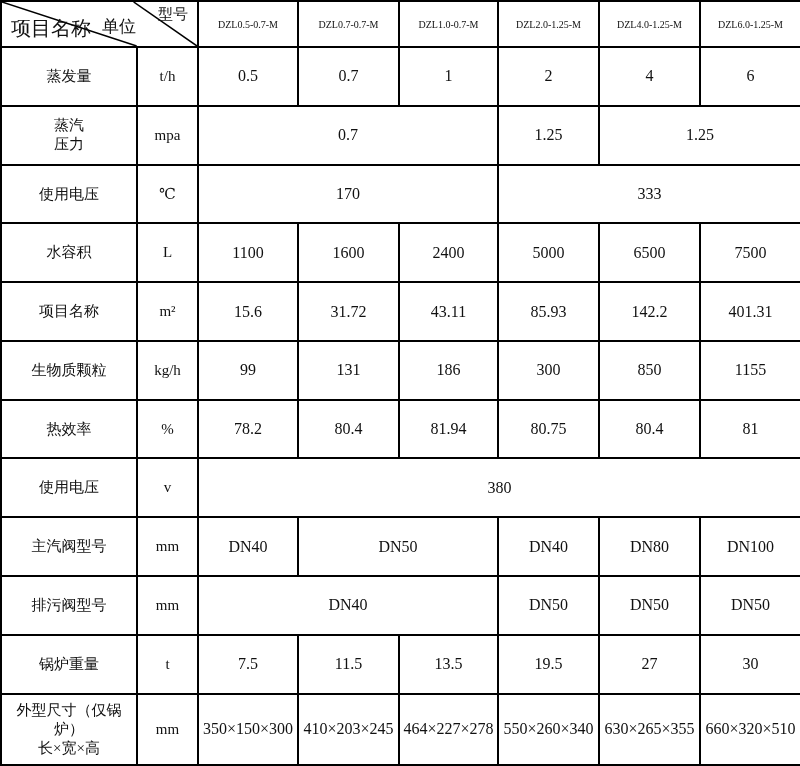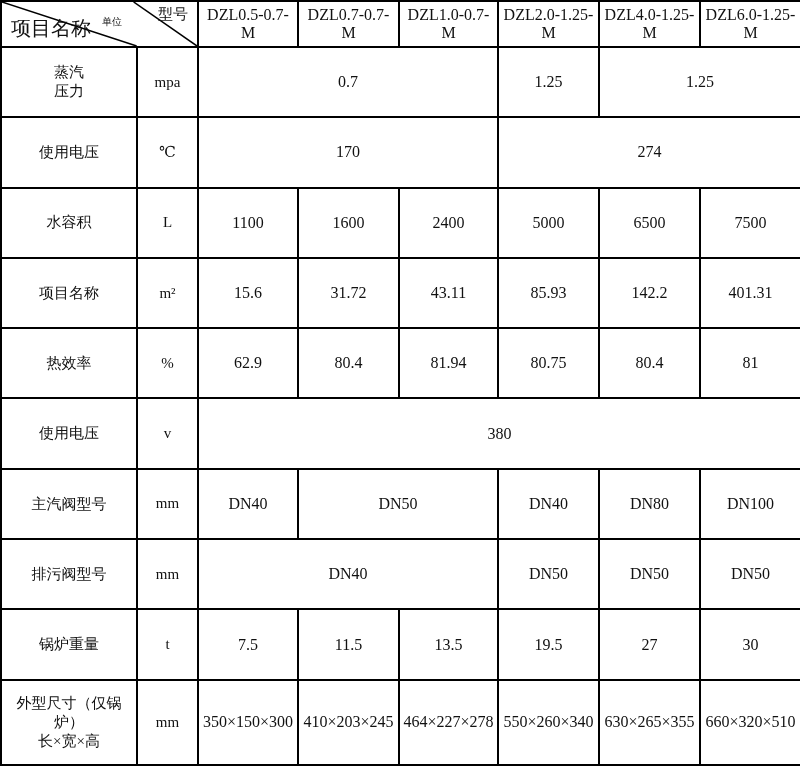--- a/index.html
+++ b/index.html
@@ -28,7 +28,7 @@
   td.corner { position: relative; padding: 16px; }
   td.corner svg { position: absolute; left: 0; top: 0; width: 100%; height: 100%; display: block; }
   td.corner .c-model { position: absolute; top: 3px; right: 9px; font-size: 15px; }
-  td.corner .c-unit  { position: absolute; top: 13px; left: 100px; font-size: 10px; }
+  td.corner .c-unit  { position: absolute; top: 13px; left: 100px; font-size: 17px; }
   td.corner .c-item  { position: absolute; bottom: 4px; left: 9px; font-size: 20px; }
 </style>
 </head>

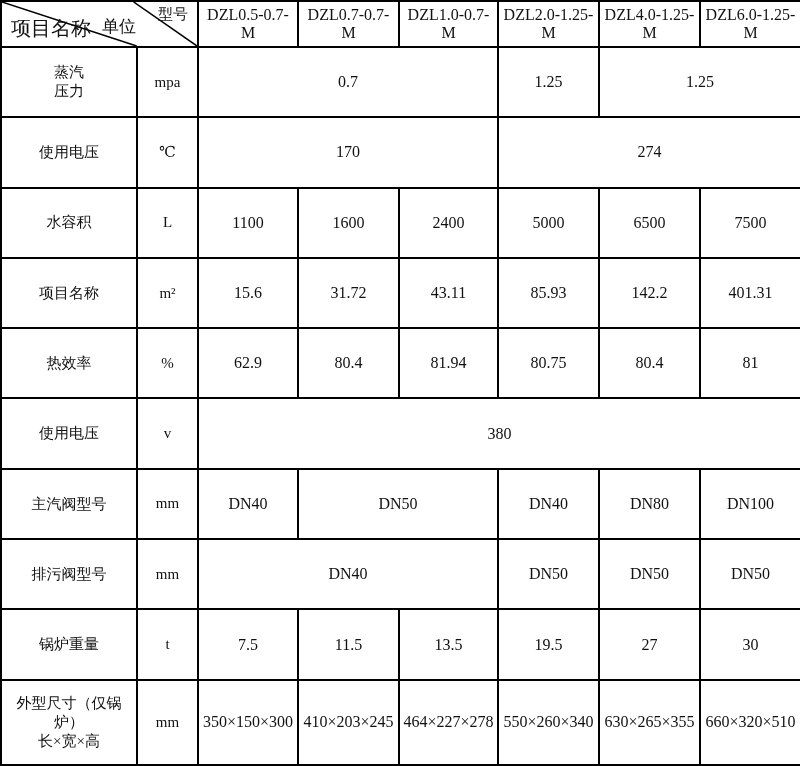--- a/index.html
+++ b/index.html
@@ -22,7 +22,7 @@
   }
   thead tr { height: 46px; }
   tbody tr { height: 48px; }
-  th.model { font-size: 16px; letter-spacing: 0; }
+  th.model { font-size: 10px; letter-spacing: 0; }
   th.rowlabel { white-space: pre-line; font-size: 15px; line-height: 1.25; }
   td.unit { font-size: 15px; }
   td.corner { position: relative; padding: 16px; }

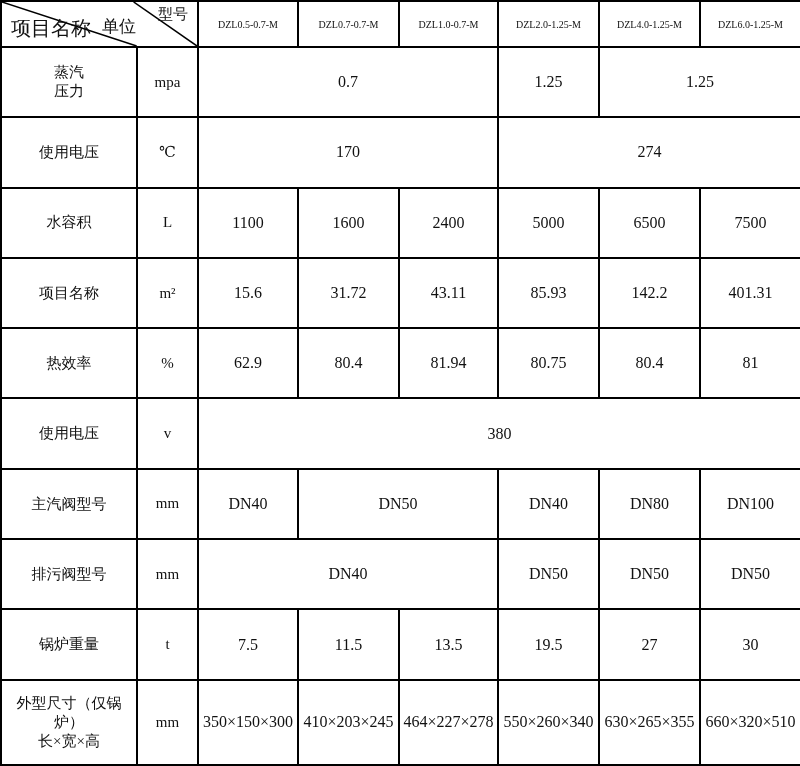--- a/index.html
+++ b/index.html
@@ -66,6 +66,16 @@
         </tr>
     </thead>
     <tbody id="spec-body">
+        <tr>
+          <th class="rowlabel">蒸发量</th>
+          <td class="unit">t/h</td>
+          <td>0.5</td>
+          <td>0.7</td>
+          <td>1</td>
+          <td>2</td>
+          <td>4</td>
+          <td>6</td>
+        </tr>
         <tr>
           <th class="rowlabel">蒸汽
 压力</th>

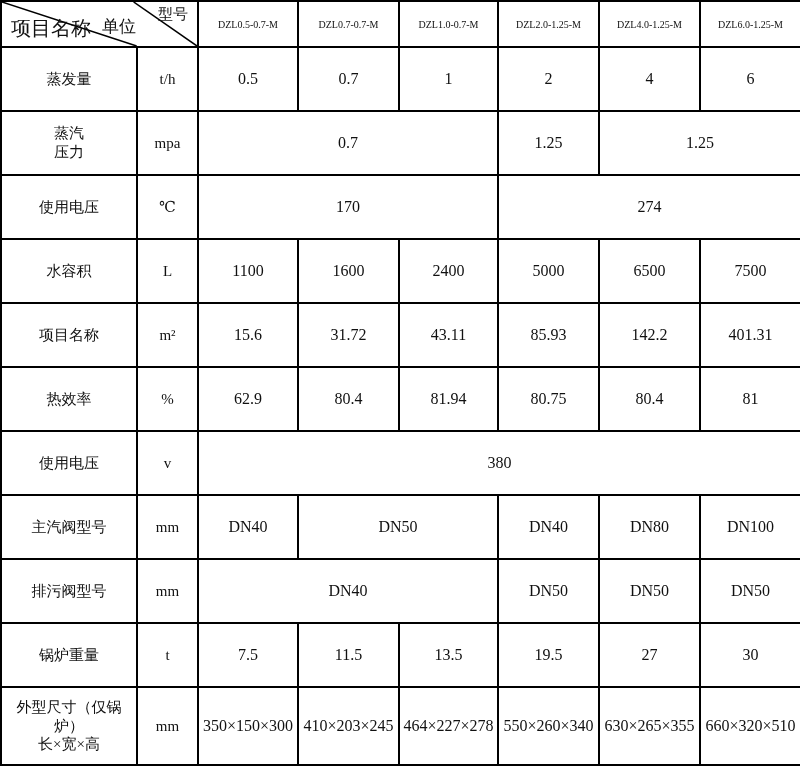--- a/index.html
+++ b/index.html
@@ -88,7 +88,7 @@
           <th class="rowlabel">使用电压</th>
           <td class="unit">℃</td>
           <td colspan="3">170</td>
-          <td colspan="3">274</td>
+          <td colspan="3">333</td>
         </tr>
         <tr>
           <th class="rowlabel">水容积</th>

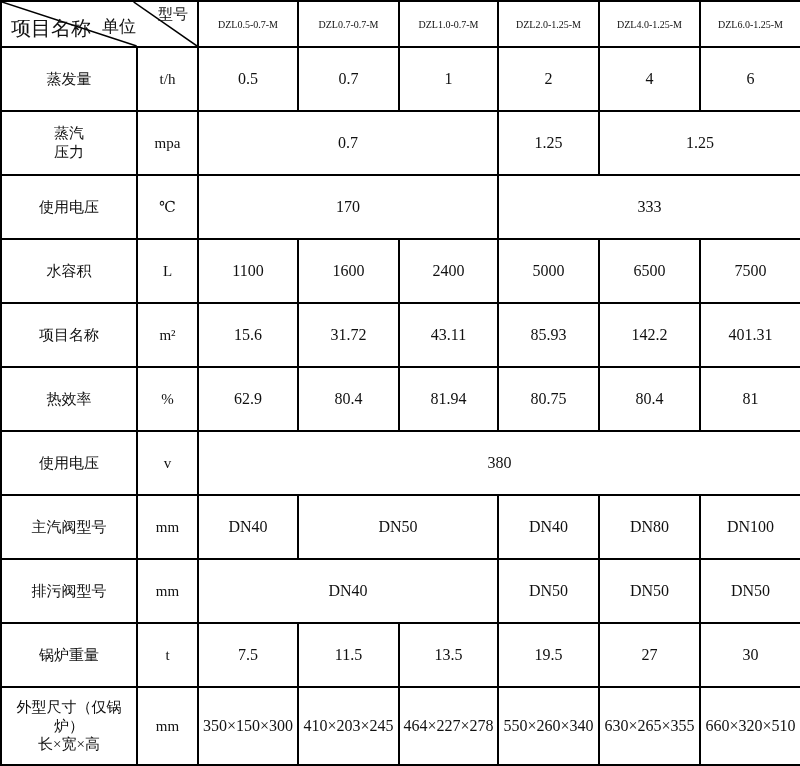--- a/index.html
+++ b/index.html
@@ -111,6 +111,16 @@
           <td>401.31</td>
         </tr>
         <tr>
+          <th class="rowlabel">生物质颗粒</th>
+          <td class="unit">kg/h</td>
+          <td>99</td>
+          <td>131</td>
+          <td>186</td>
+          <td>300</td>
+          <td>850</td>
+          <td>1155</td>
+        </tr>
+        <tr>
           <th class="rowlabel">热效率</th>
           <td class="unit">%</td>
           <td>62.9</td>

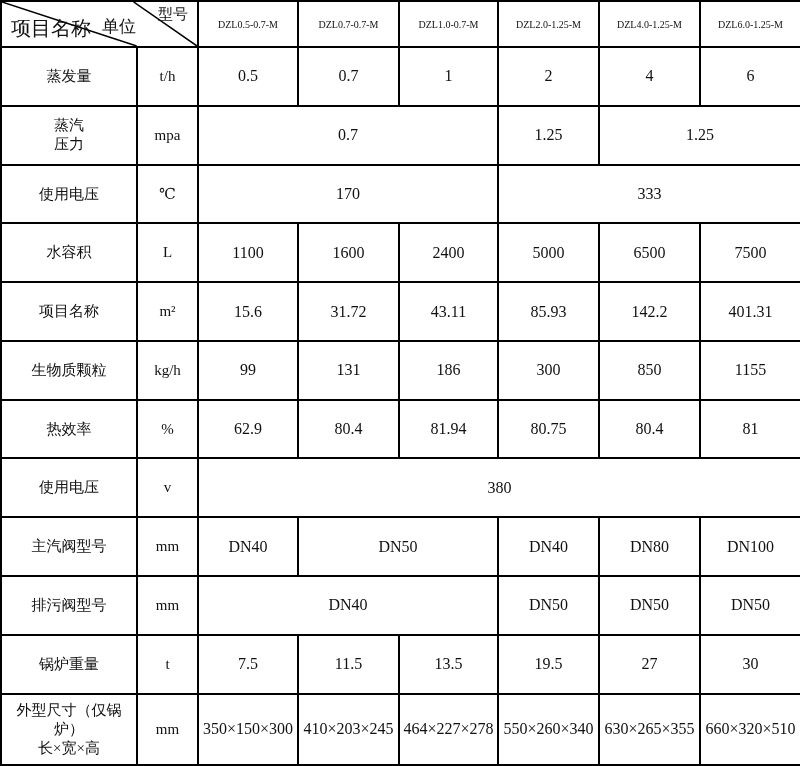--- a/index.html
+++ b/index.html
@@ -123,7 +123,7 @@
         <tr>
           <th class="rowlabel">热效率</th>
           <td class="unit">%</td>
-          <td>62.9</td>
+          <td>78.2</td>
           <td>80.4</td>
           <td>81.94</td>
           <td>80.75</td>

